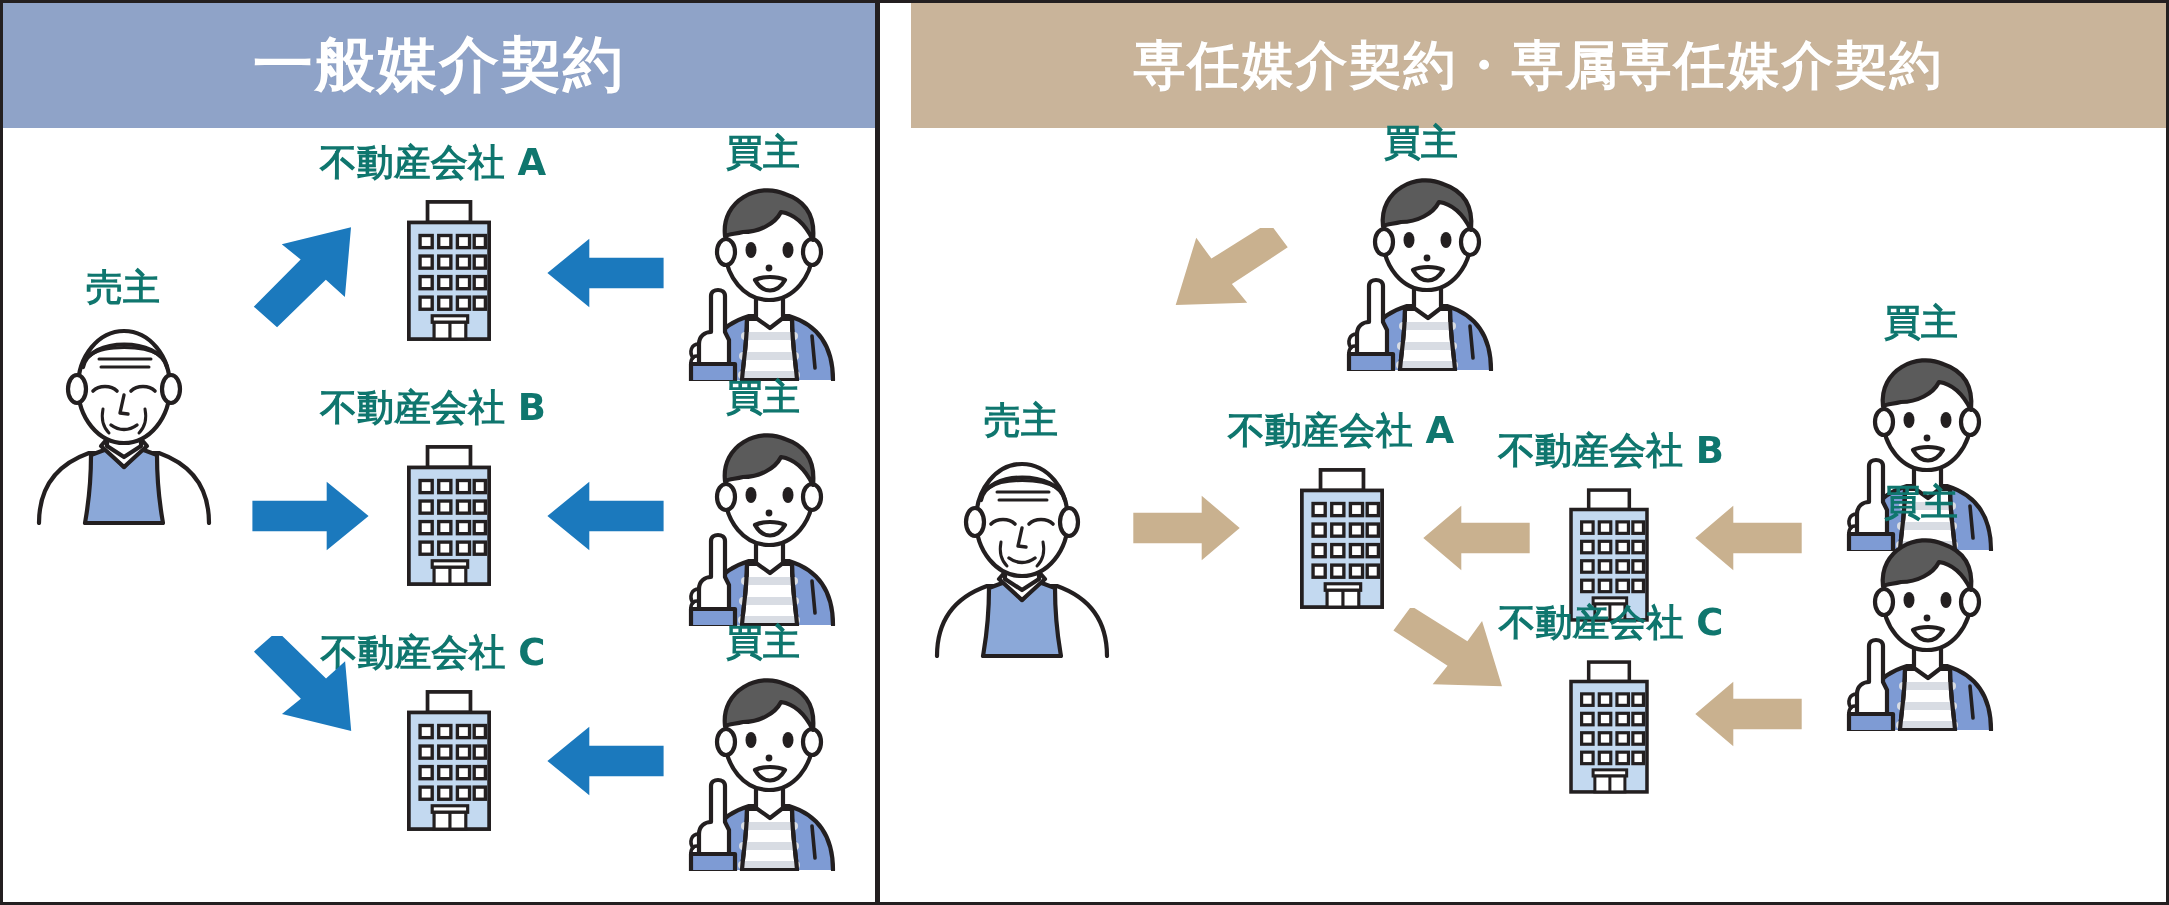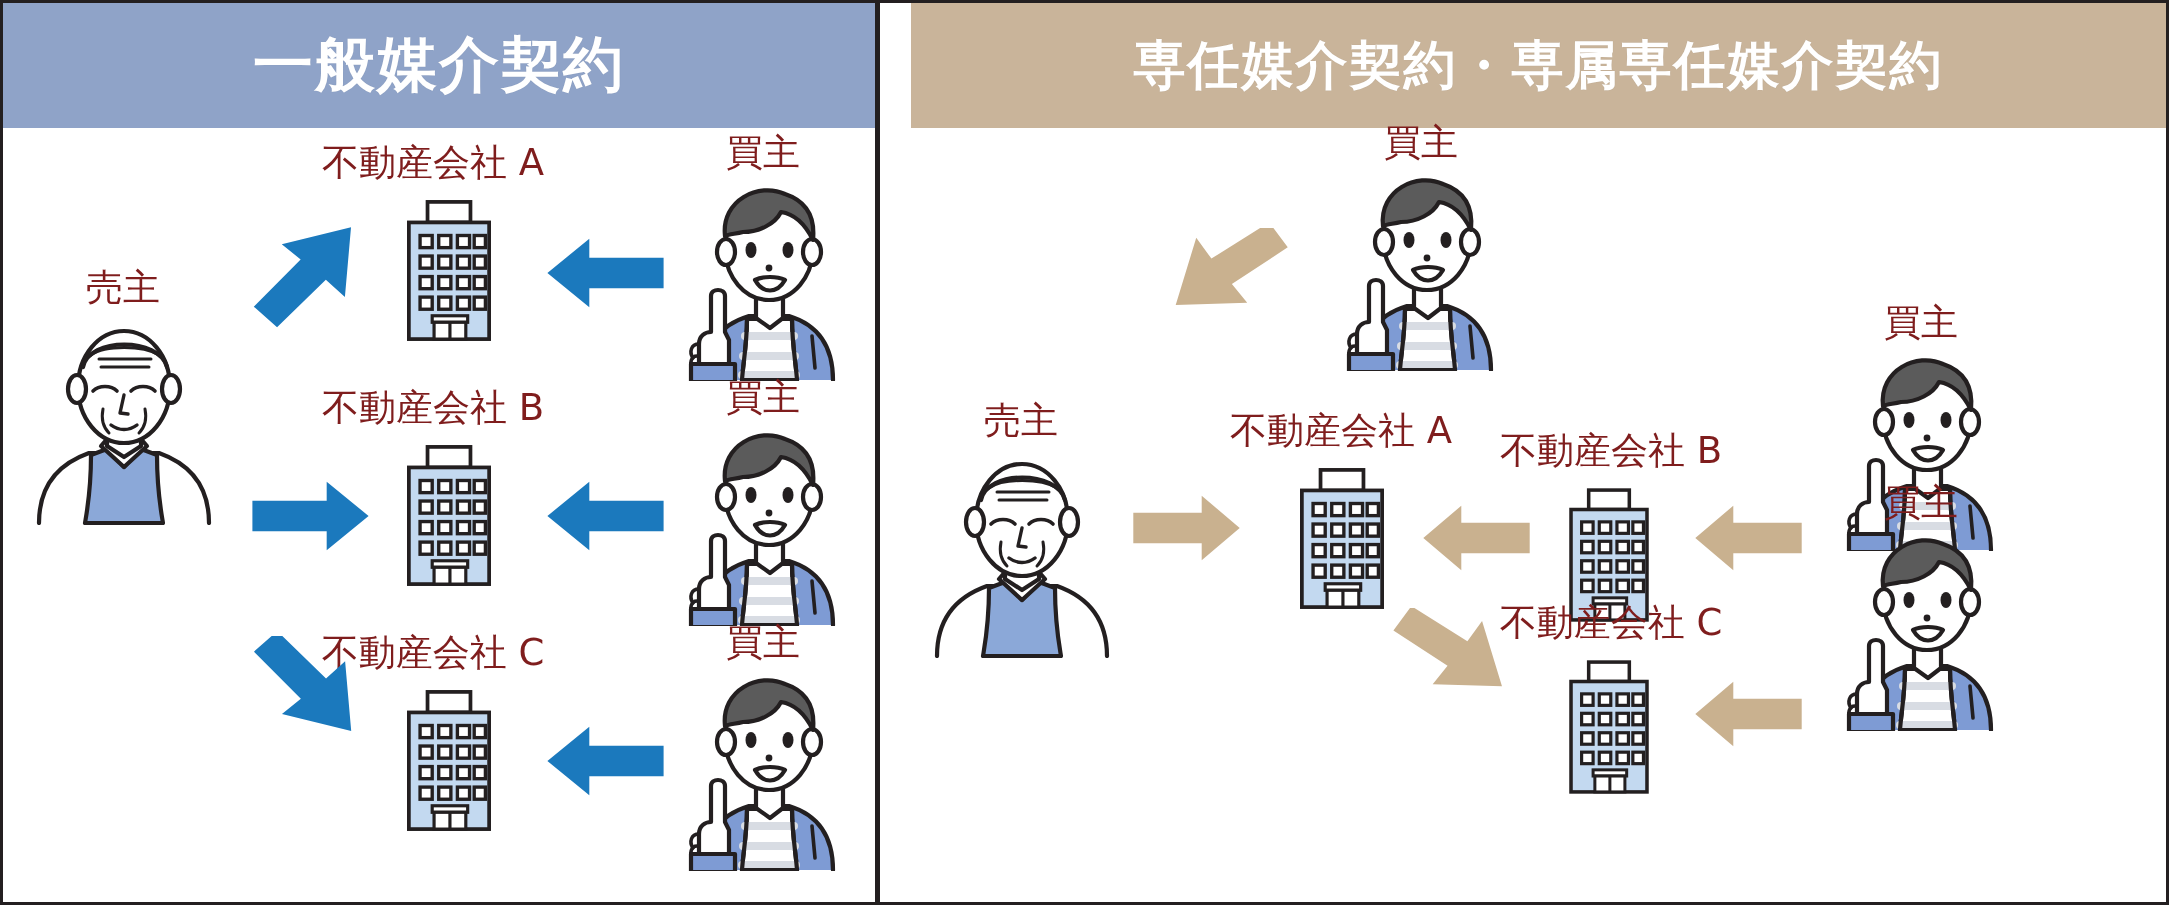--- a/index.html
+++ b/index.html
@@ -40,9 +40,9 @@
   .node{position:absolute;}
   .label{
     position:absolute;left:50%;transform:translateX(-50%);
-    white-space:nowrap;color:#7f1d1d;font-size:37px;
+    white-space:nowrap;color:#0f766e;font-size:37px;
     font-family:"DejaVu Sans","Liberation Sans",sans-serif;
-    font-weight:400;
+    font-weight:700;
   }
 
   

